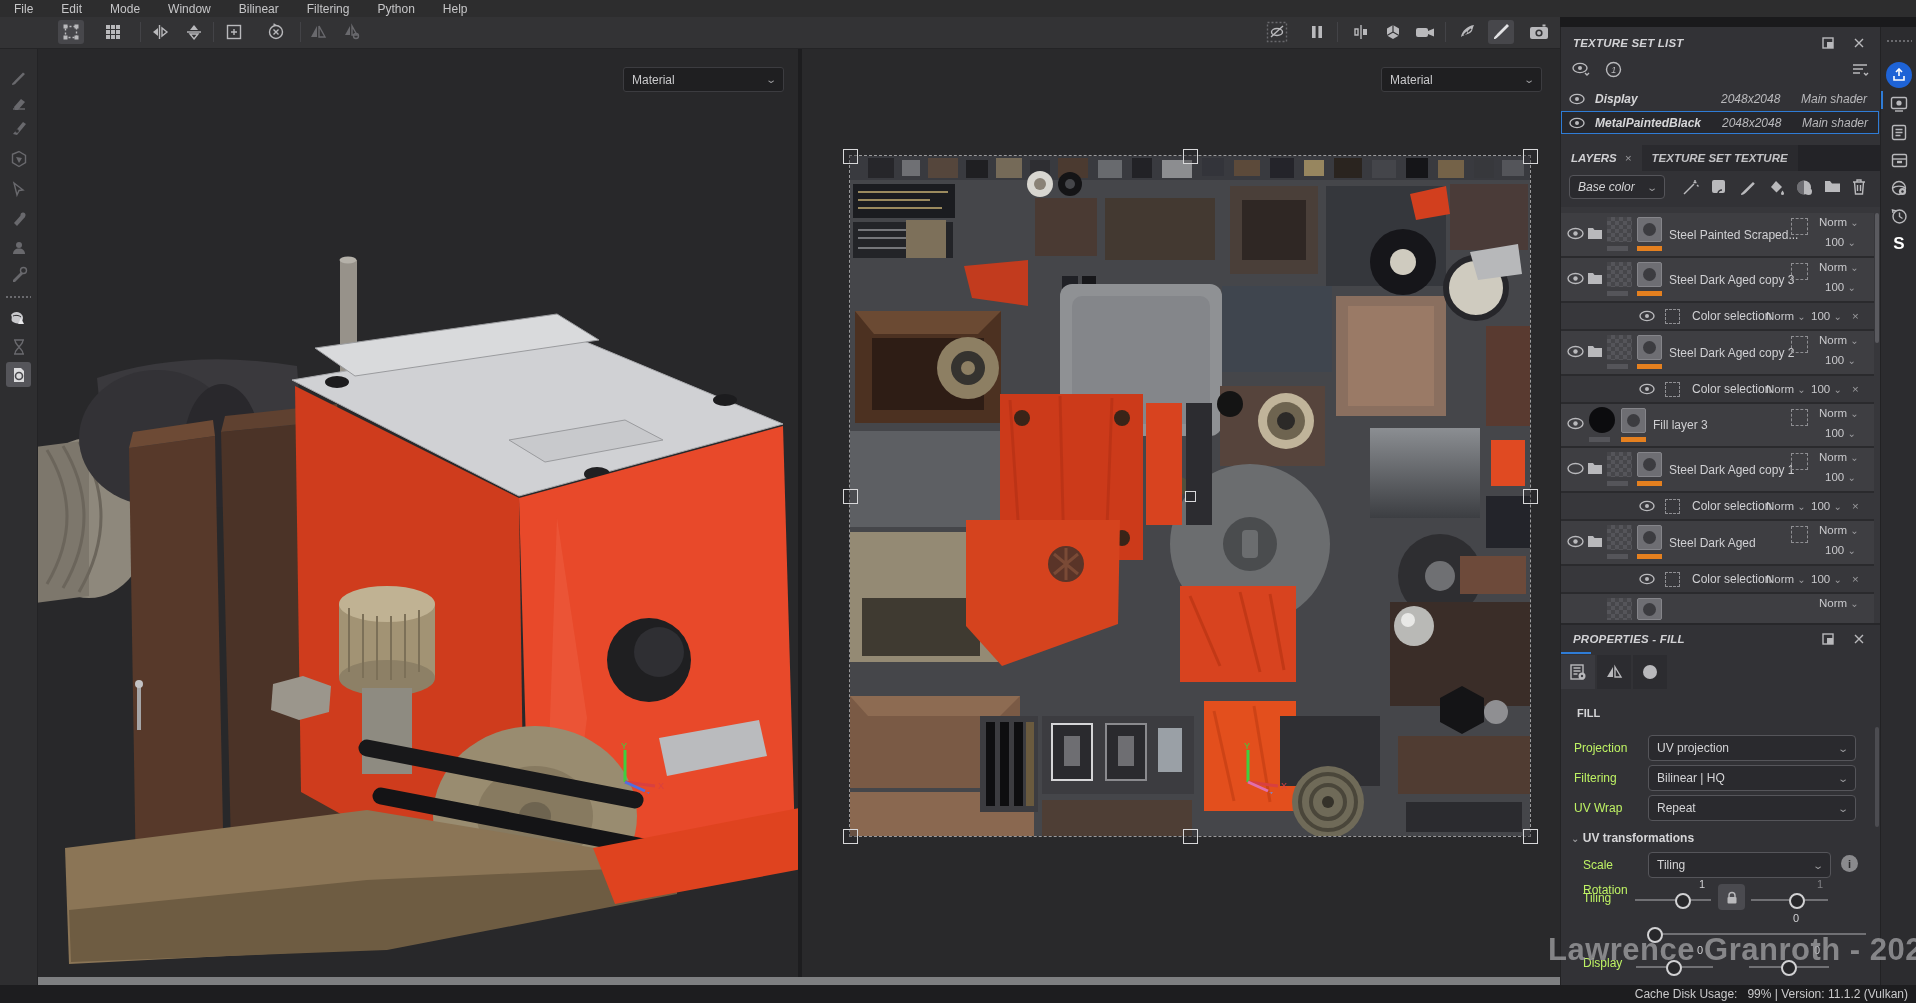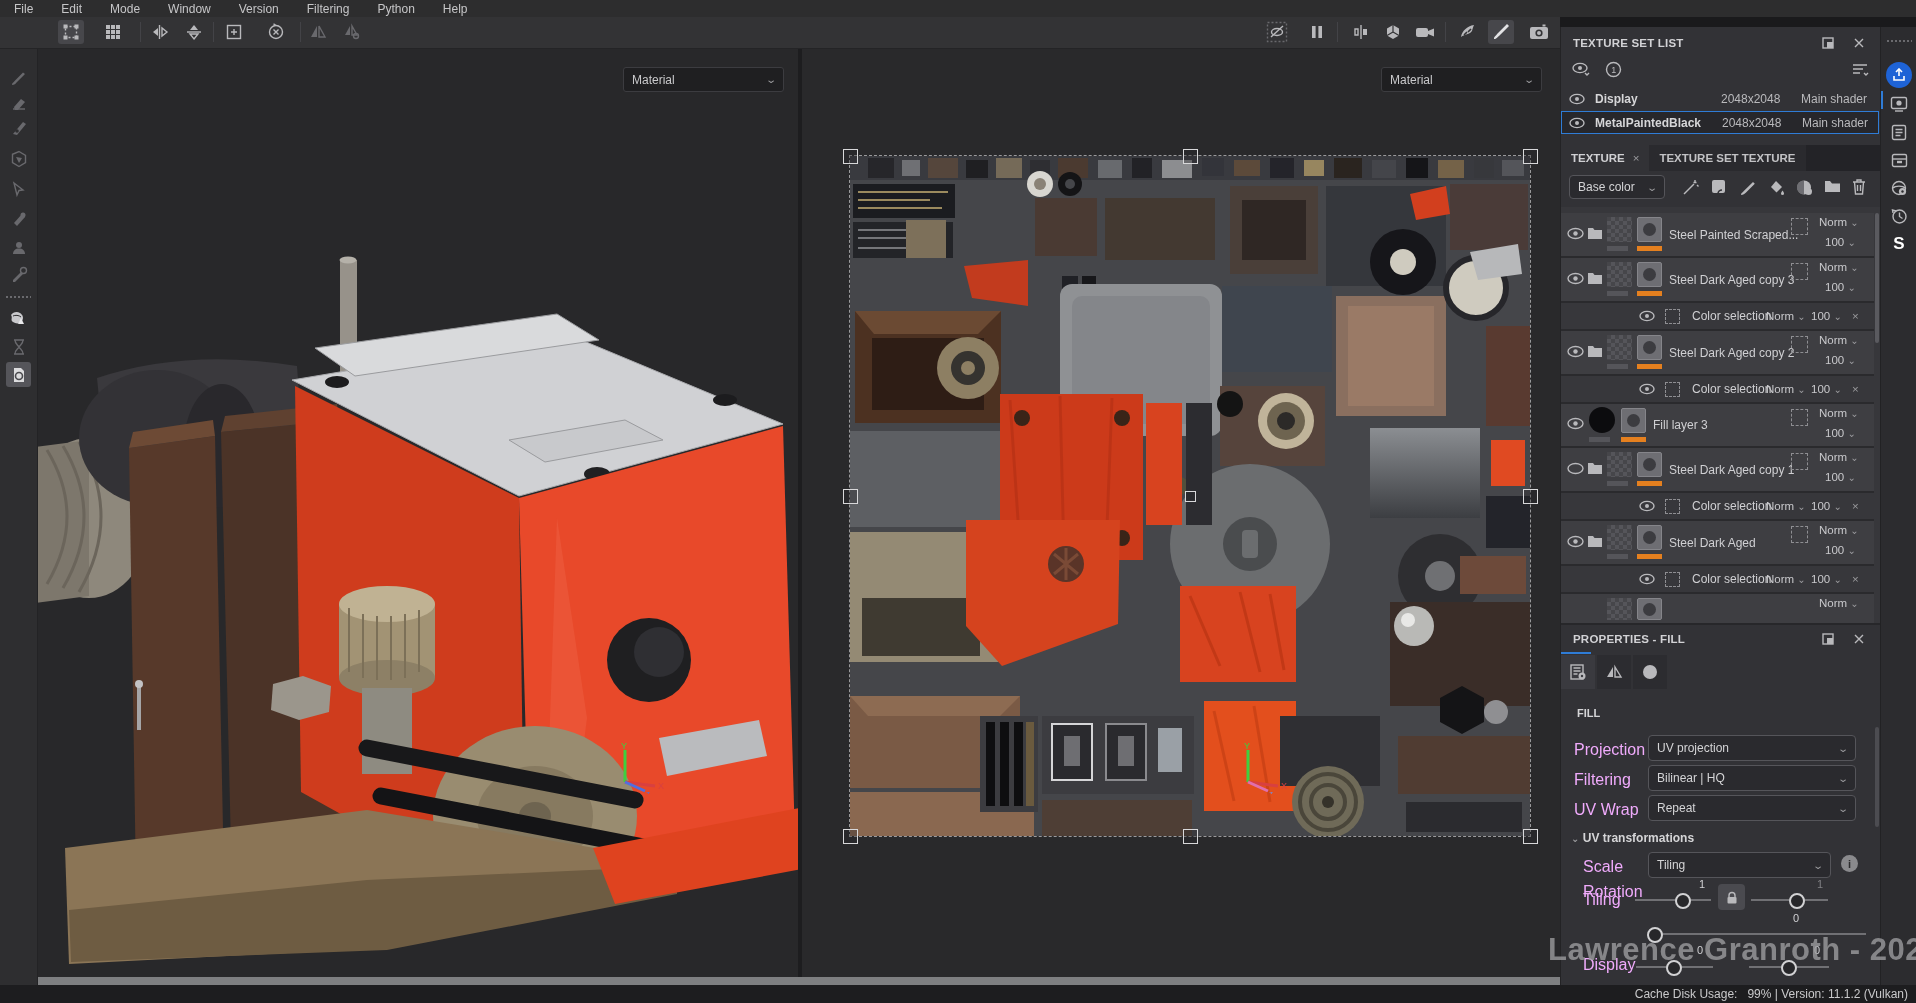--- a/index.html
+++ b/index.html
@@ -94,7 +94,7 @@
   <span>Edit</span>
   <span>Mode</span>
   <span>Window</span>
-  <span>Version</span>
+  <span>Bilinear</span>
   <span>Filtering</span>
   <span>Python</span>
   <span>Help</span>

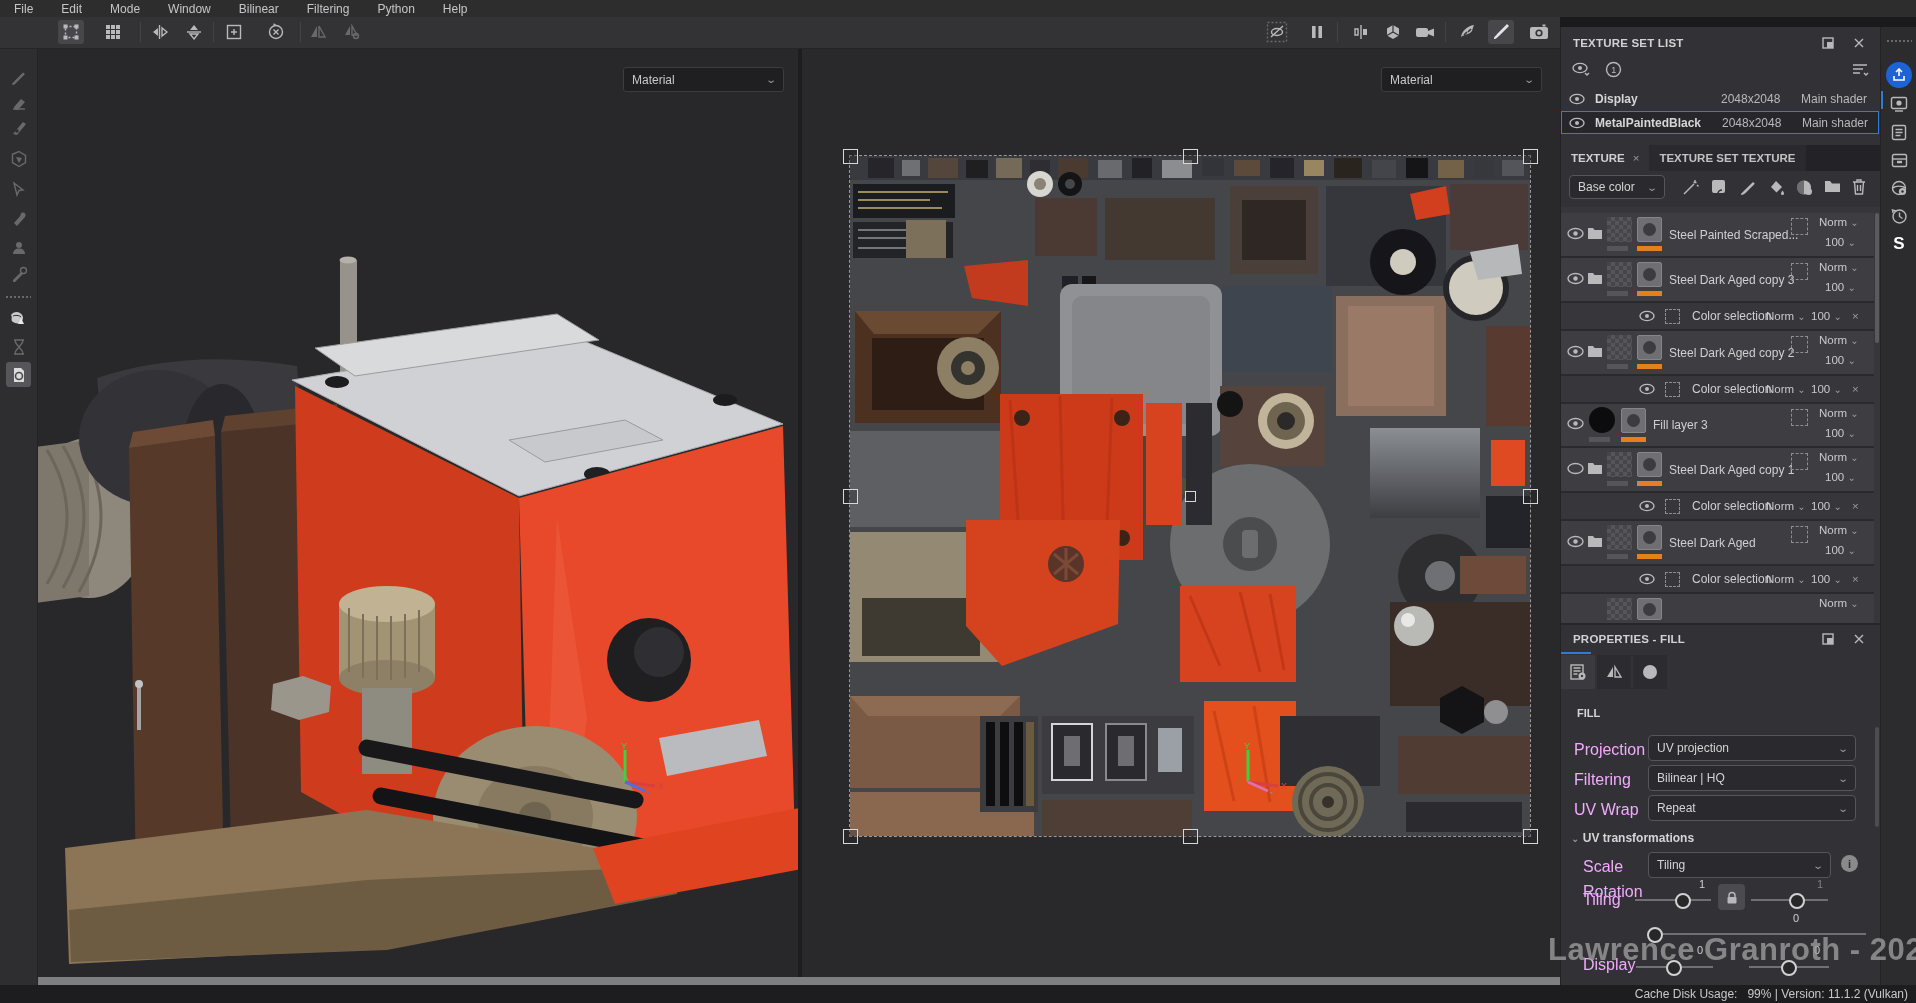--- a/index.html
+++ b/index.html
@@ -38,7 +38,7 @@
   
   .rpanel{left:1560px;top:27px;width:320px;height:958px;background:#323236;border-left:1px solid #232325;z-index:15;font-size:12px;}
   .ptitle{font-weight:bold;font-size:11.5px;color:#d2d2d5;letter-spacing:.2px;}
-  .hrow{position:absolute;left:0;width:320px;}
+  .hrow{position:absolute;left:0;width:320px;font-style:italic;}
   .tslrow{height:23px;display:flex;align-items:center;}
   .tslrow .nm{font-weight:bold;color:#d6d6d8;}
   .tslrow .res,.tslrow .shd{color:#b9b9bc;}

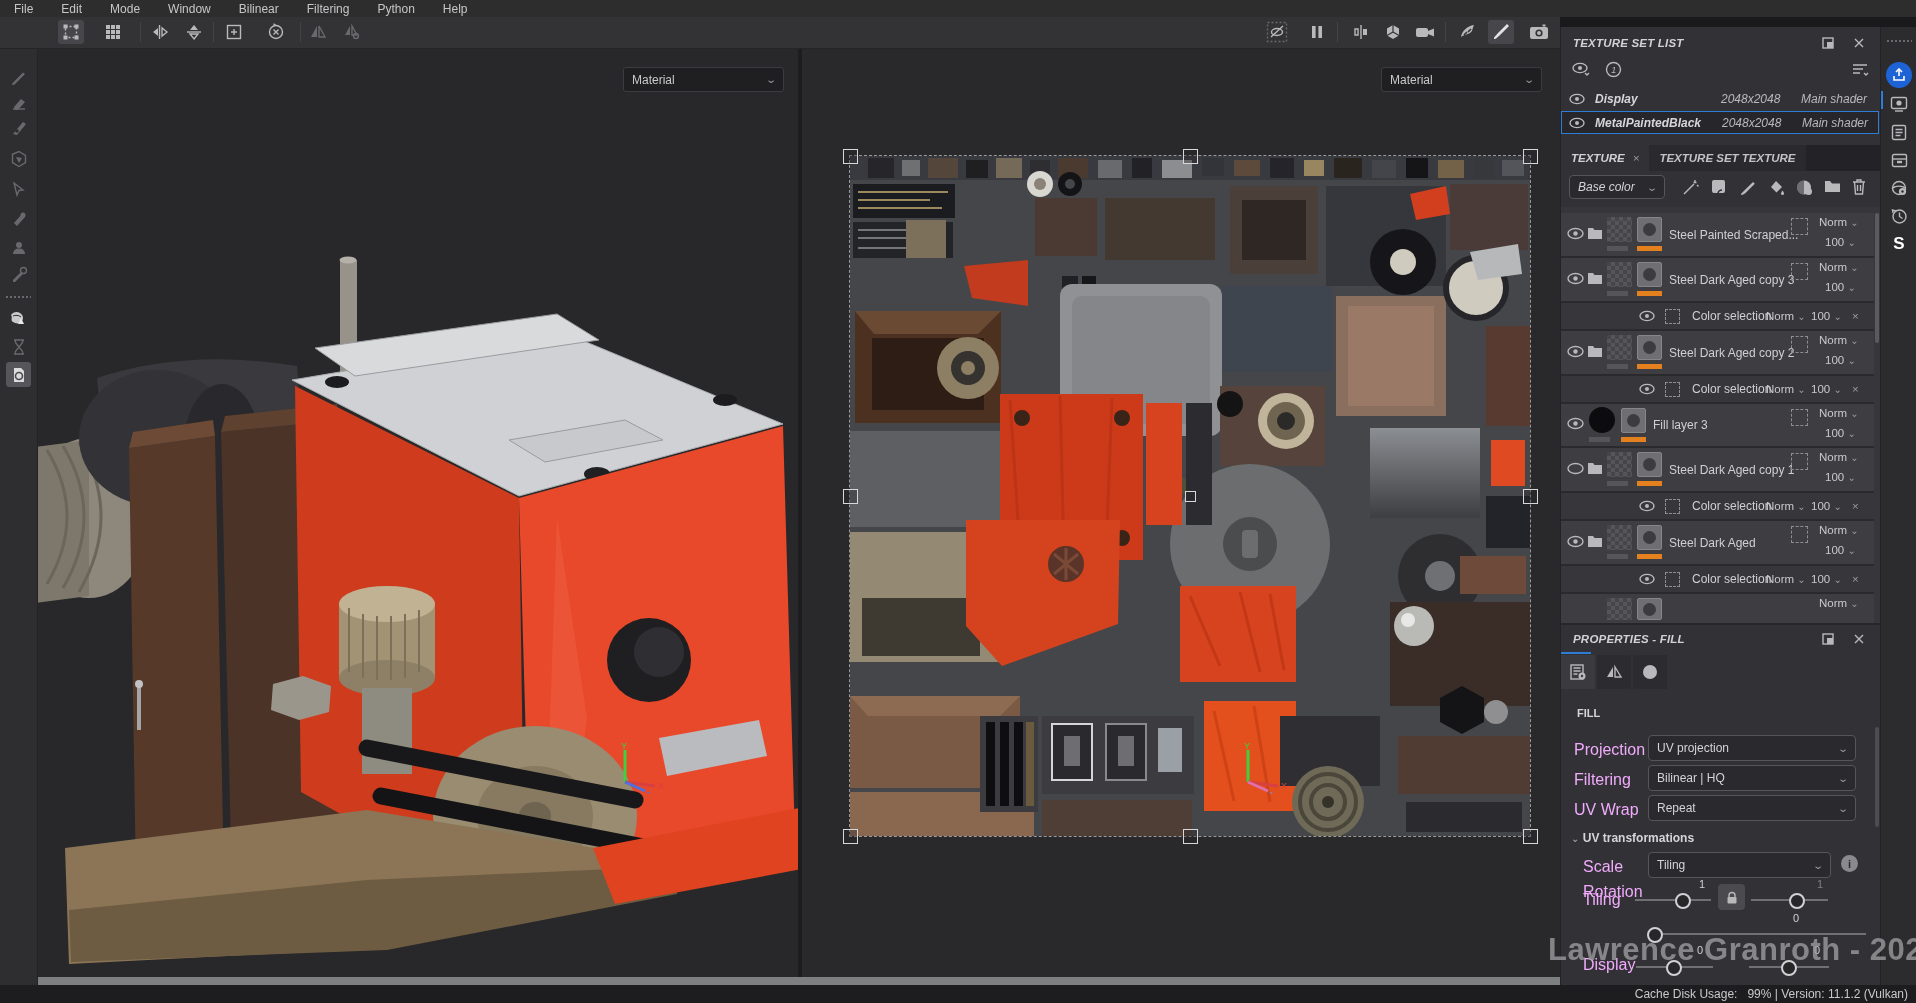--- a/index.html
+++ b/index.html
@@ -613,7 +613,7 @@
 
   <div class="hrow tabsbar">
     <div class="tab active">
-      <span>TEXTURE</span>
+      <span>LAYERS</span>
       <span class="x">×</span>
     </div>
     <div class="tab inactive">

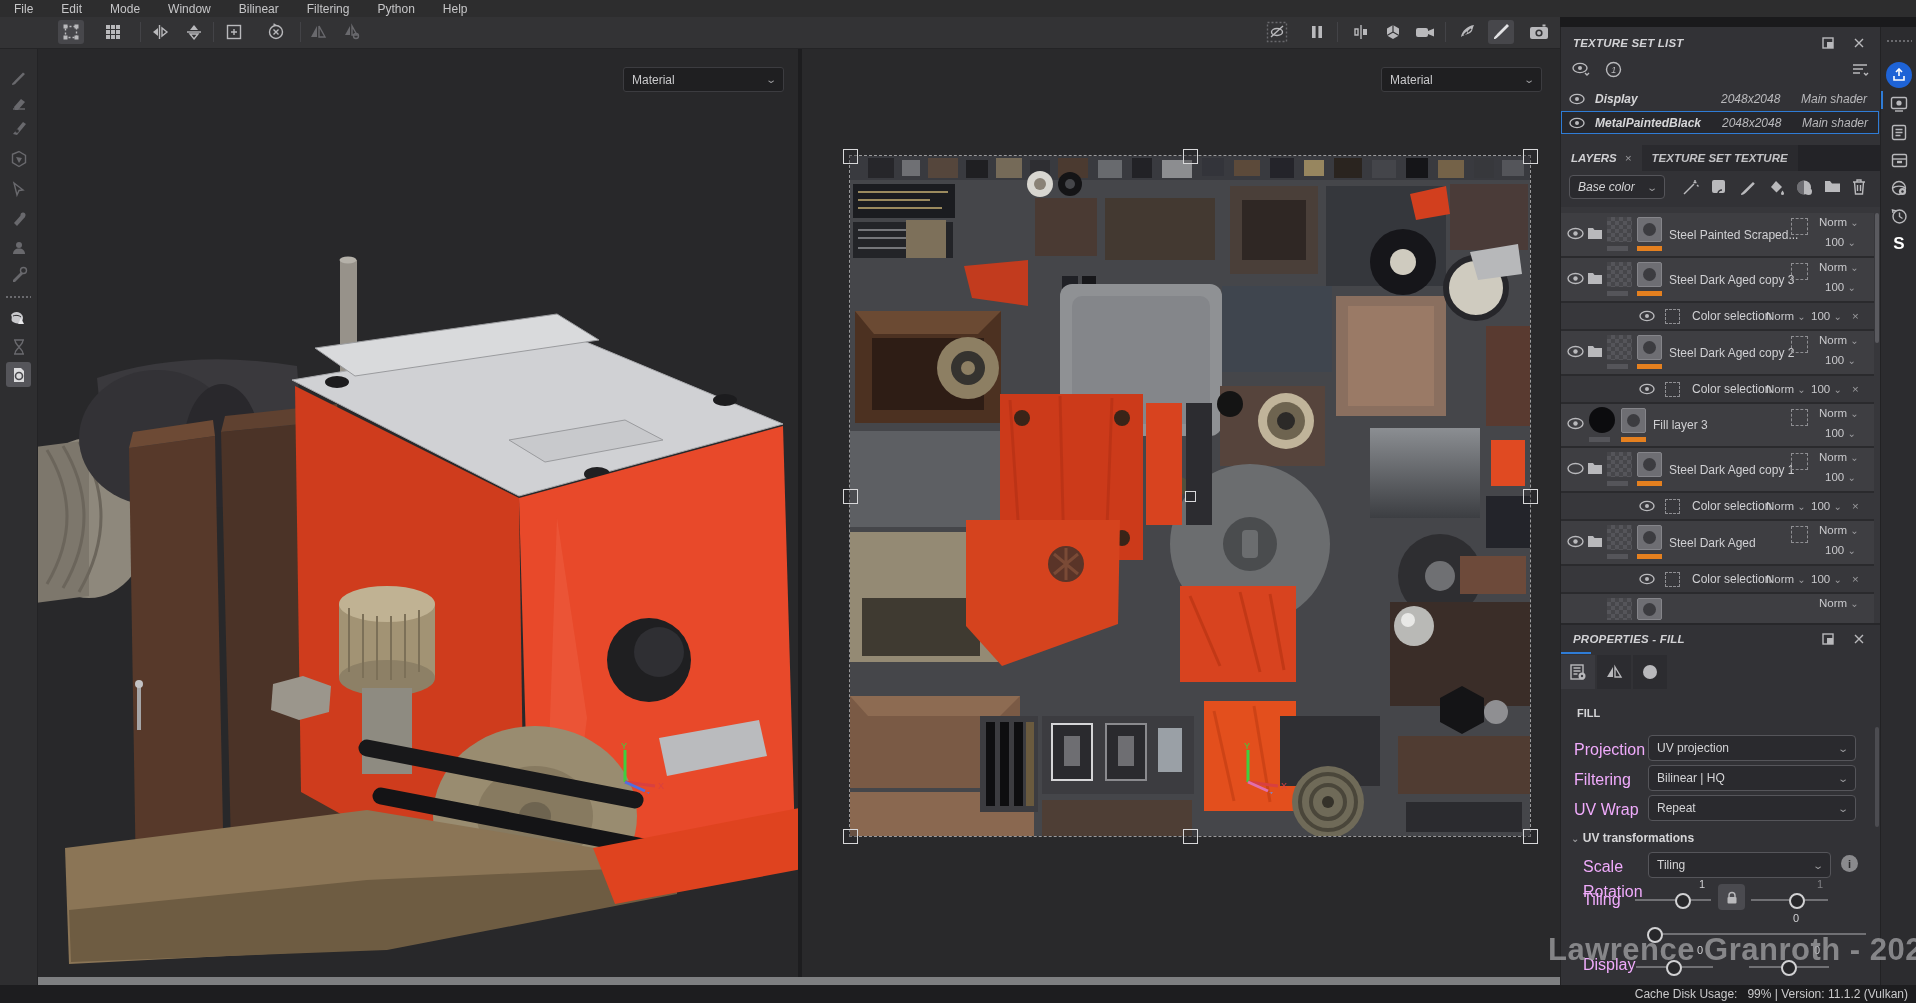--- a/index.html
+++ b/index.html
@@ -66,7 +66,7 @@
   .normtxt{font-size:11.5px;color:#c9c9cc;}
   .lname{font-size:12px;color:#d0d0d3;white-space:nowrap;}
   .secdivider{position:absolute;left:0;width:320px;height:2px;background:#27272a;}
-  .flabel{font-size:16px;color:#f0abfc;}
+  .flabel{font-size:12px;color:#bef264;}
   .slider-track{position:absolute;height:2px;background:#707074;}
   .slider-knob{position:absolute;width:12px;height:12px;border-radius:50%;background:#27272a;border:2px solid #d2d2d4;}
   .sval{position:absolute;font-size:11px;color:#d0d0d3;}

